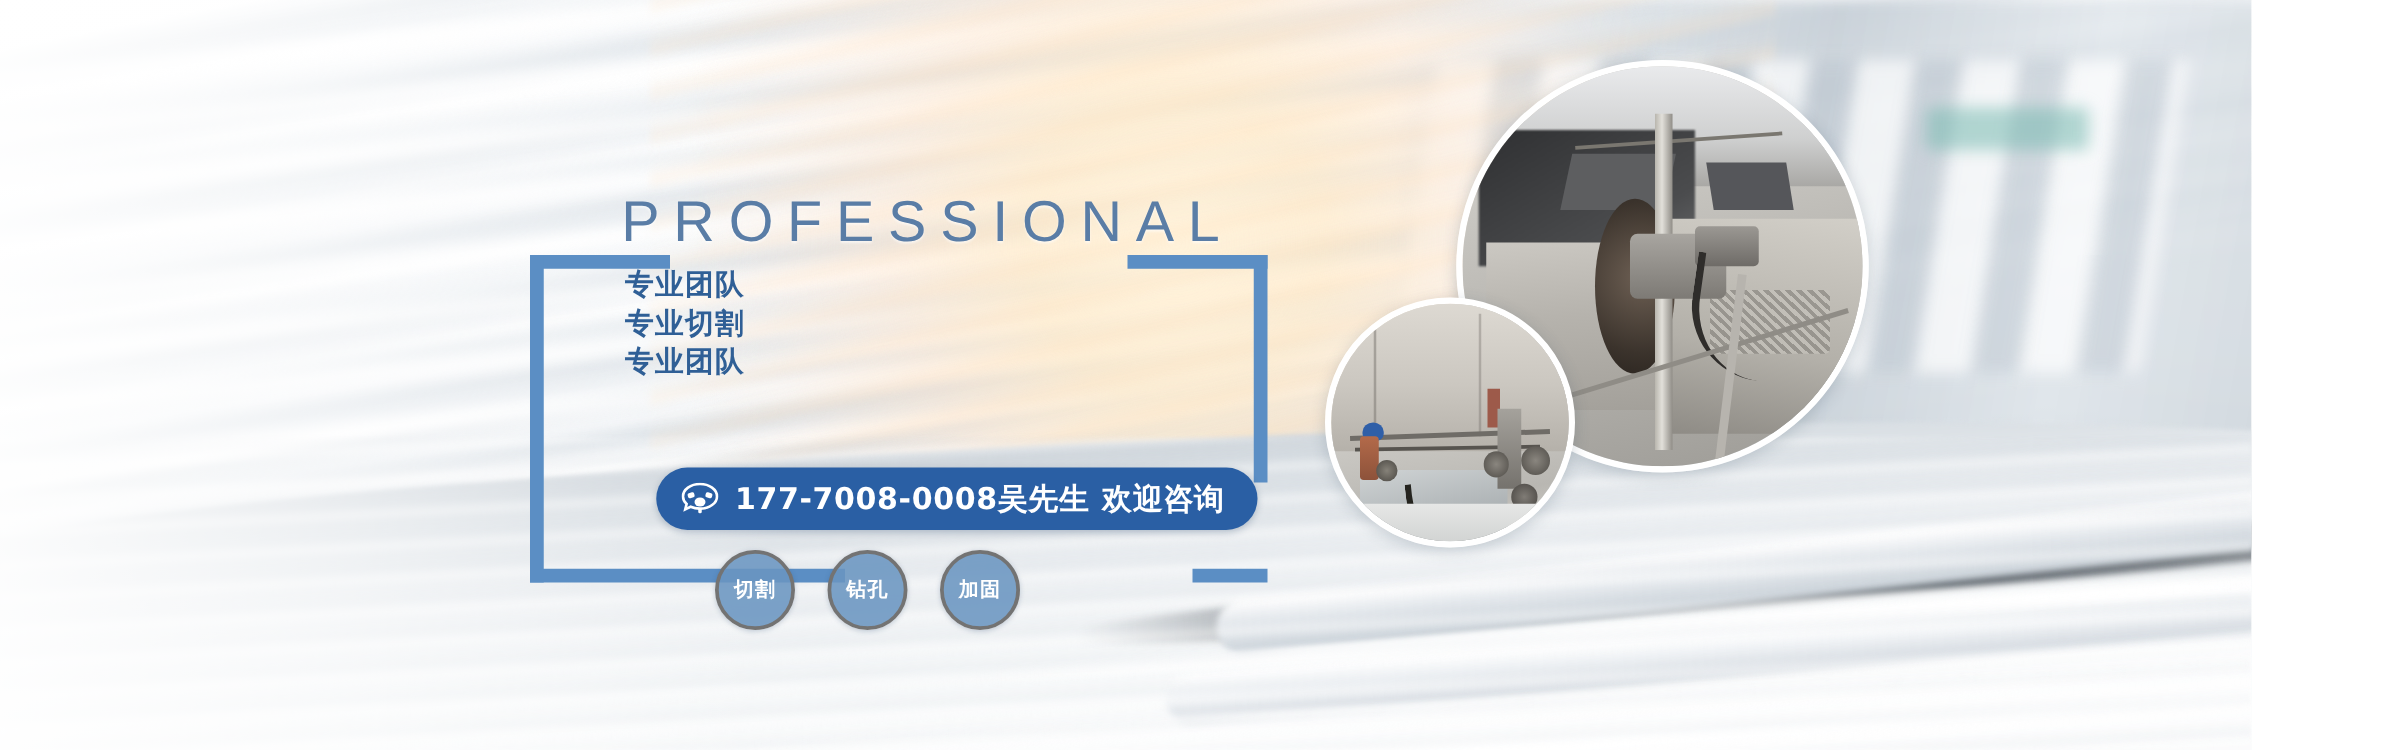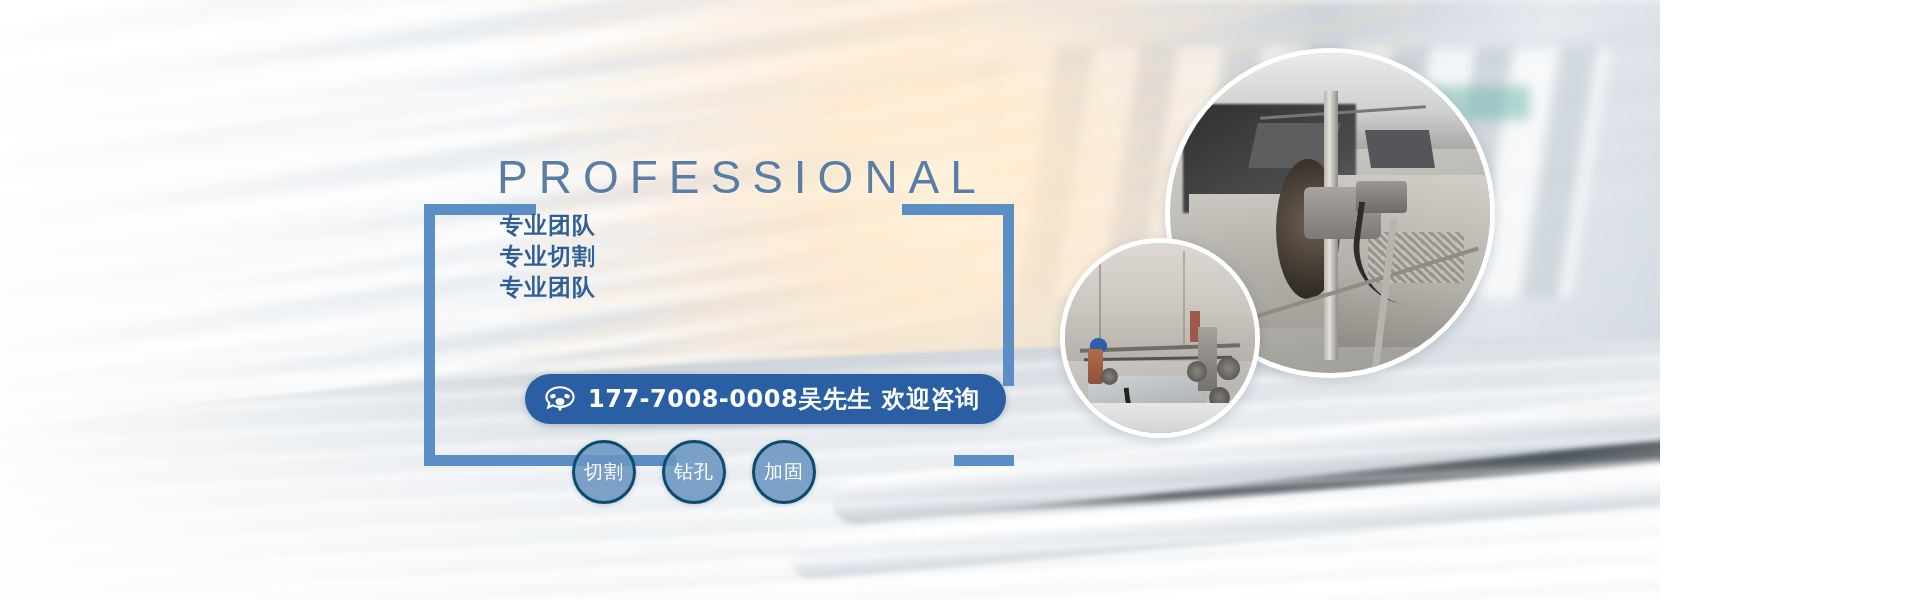--- a/index.html
+++ b/index.html
@@ -7,7 +7,7 @@
 
   .banner{
     position:relative;
-    width:1660px;height:600px;
+    width:1801px;height:600px;
     overflow:hidden;
     background:#eef1f4;
   }

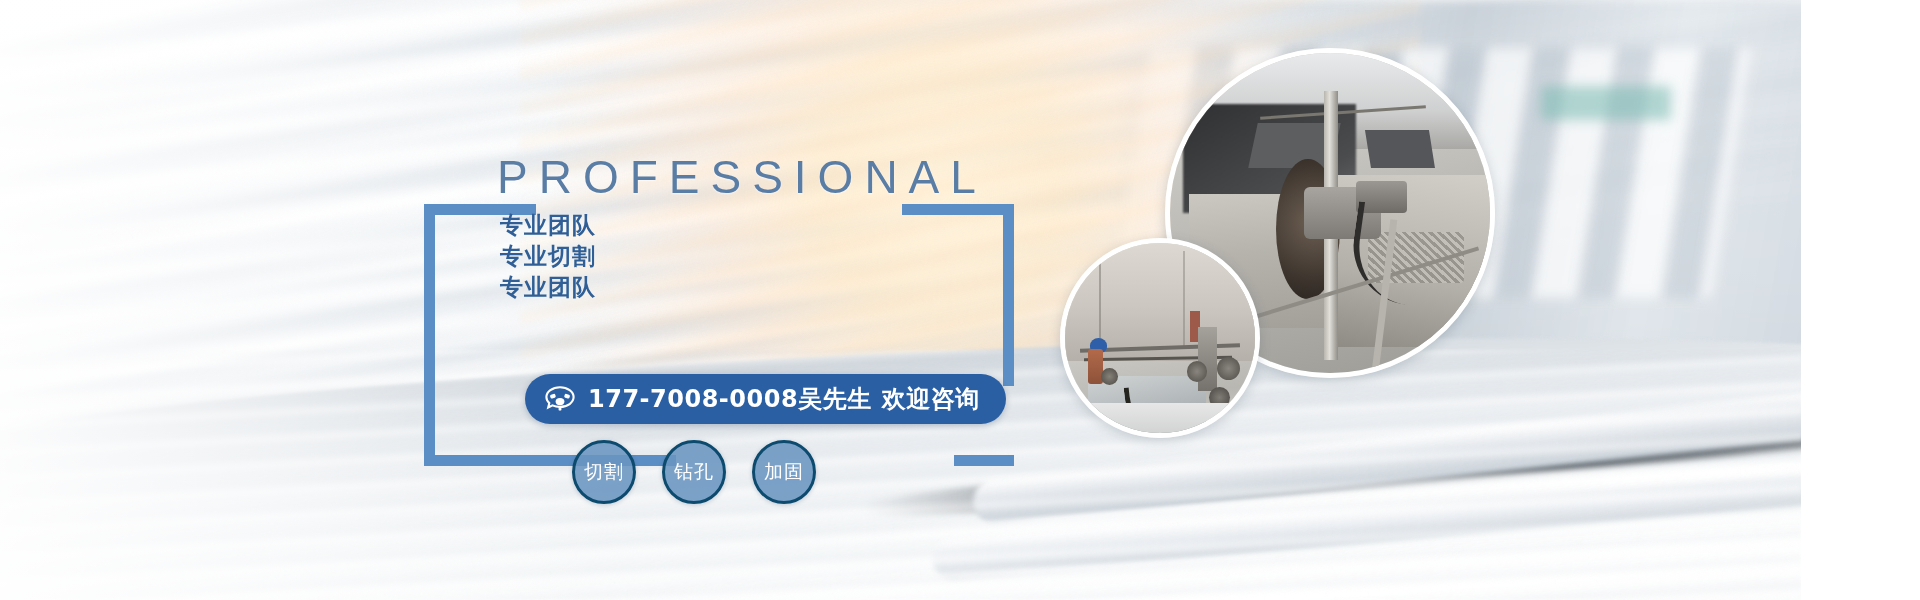--- a/index.html
+++ b/index.html
@@ -208,7 +208,7 @@
   }
   .sub-line{
     font-size:23px;font-weight:700;color:#2f5f96;letter-spacing:1px;
-    font-family:Liberation Mono, monospace;
+    font-family:Liberation Serif, serif;
     white-space:nowrap;
     line-height:1.18;
   }

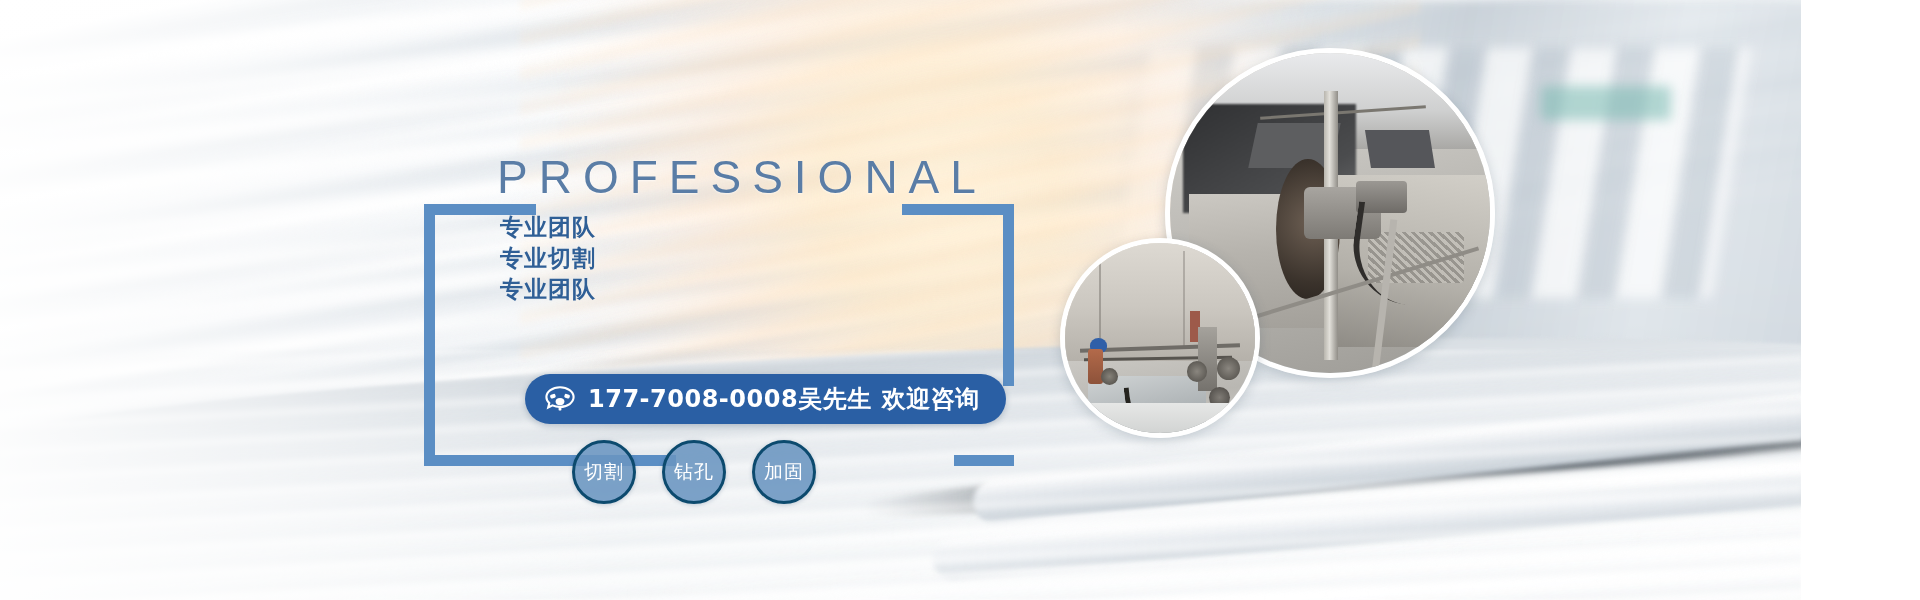--- a/index.html
+++ b/index.html
@@ -239,9 +239,9 @@
   .tag{
     width:58px;height:58px;border-radius:50%;
     background:rgba(106,149,192,.88);
-    border:3px solid #0c4a6e;
+    border:3px solid #737373;
     display:flex;align-items:center;justify-content:center;
-    color:#fff;font-size:19px;font-weight:400;letter-spacing:1px;
+    color:#fff;font-size:16px;font-weight:700;letter-spacing:1px;
     font-family:"DejaVu Sans","Liberation Sans",sans-serif;
     box-shadow:0 1px 4px rgba(40,70,110,.25);
   }

